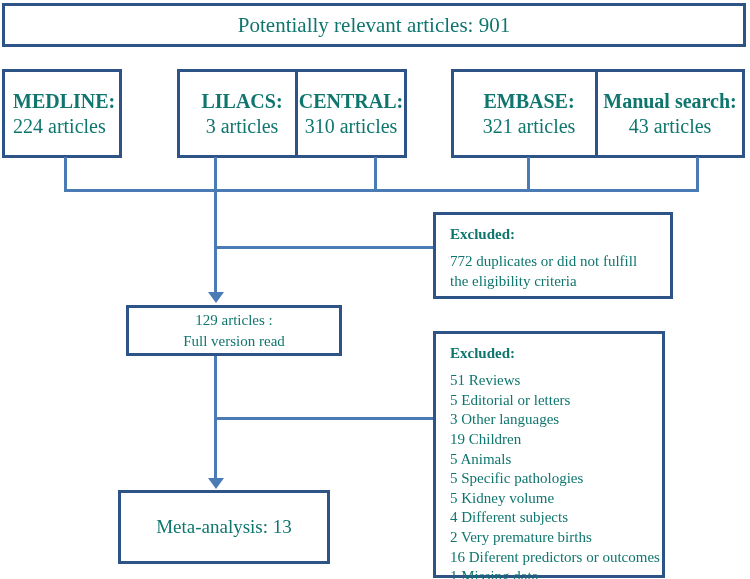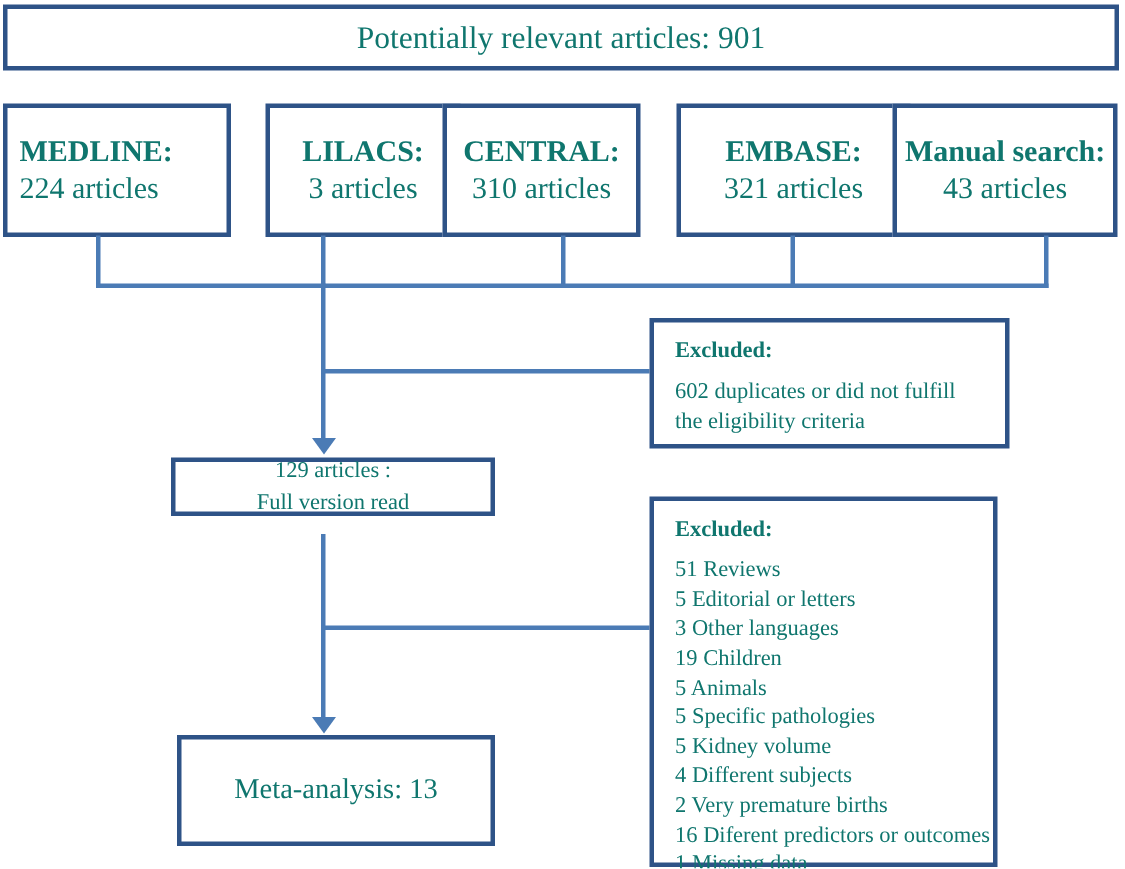--- a/index.html
+++ b/index.html
@@ -58,7 +58,7 @@
   .src .title { font-weight: bold; font-size: 20px; white-space: nowrap; }
   .src .count { font-size: 20px; white-space: nowrap; }
 
-  #box-medline  { left: 2px;   width: 152px; }
+  #box-medline  { left: 2px;   width: 120px; }
   #box-lilacs   { left: 145px; width: 130px; margin-left: 32px; }
   #box-central  { left: 295px; width: 132px; }
   #box-embase   { left: 451px; width: 156px; }

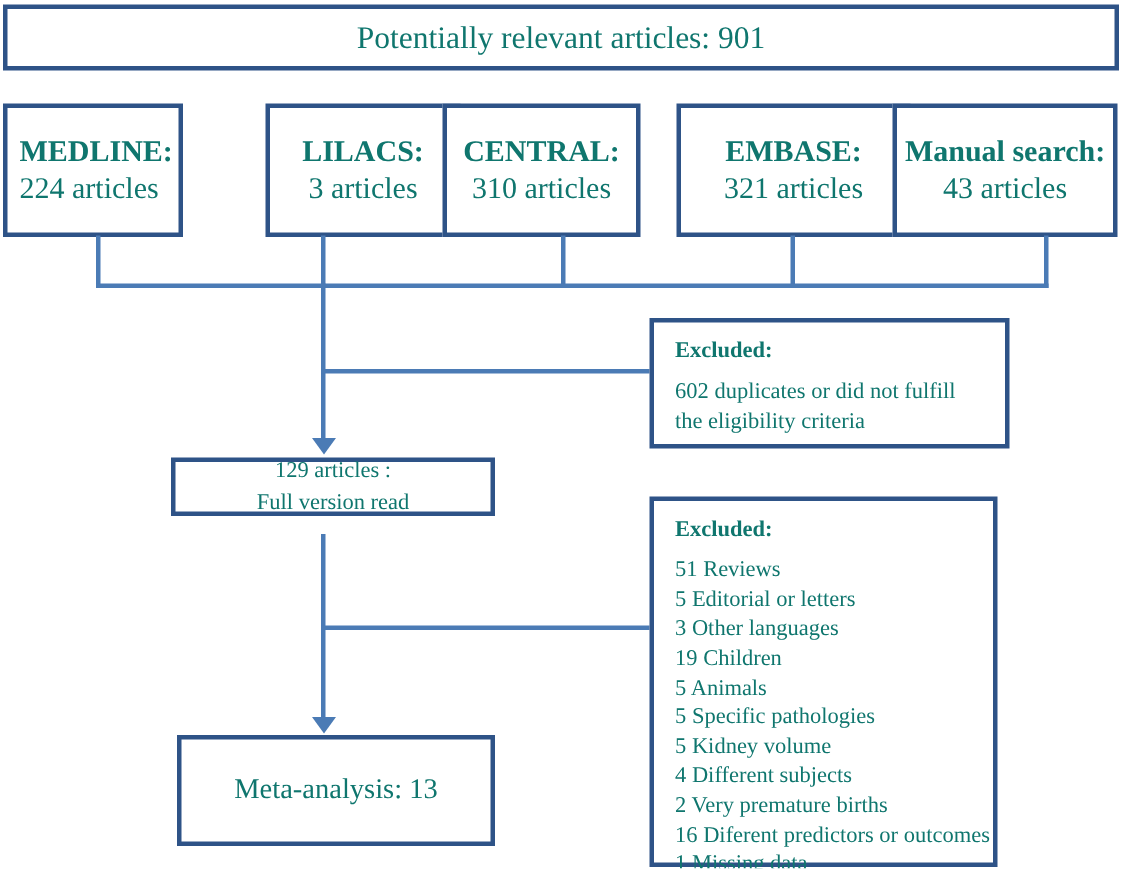--- a/index.html
+++ b/index.html
@@ -60,7 +60,7 @@
 
   #box-medline  { left: 2px;   width: 120px; }
   #box-lilacs   { left: 145px; width: 130px; margin-left: 32px; }
-  #box-central  { left: 295px; width: 132px; }
+  #box-central  { left: 295px; width: 112px; }
   #box-embase   { left: 451px; width: 156px; }
   #box-manual   { left: 595px; width: 150px; align-items: center; }
 

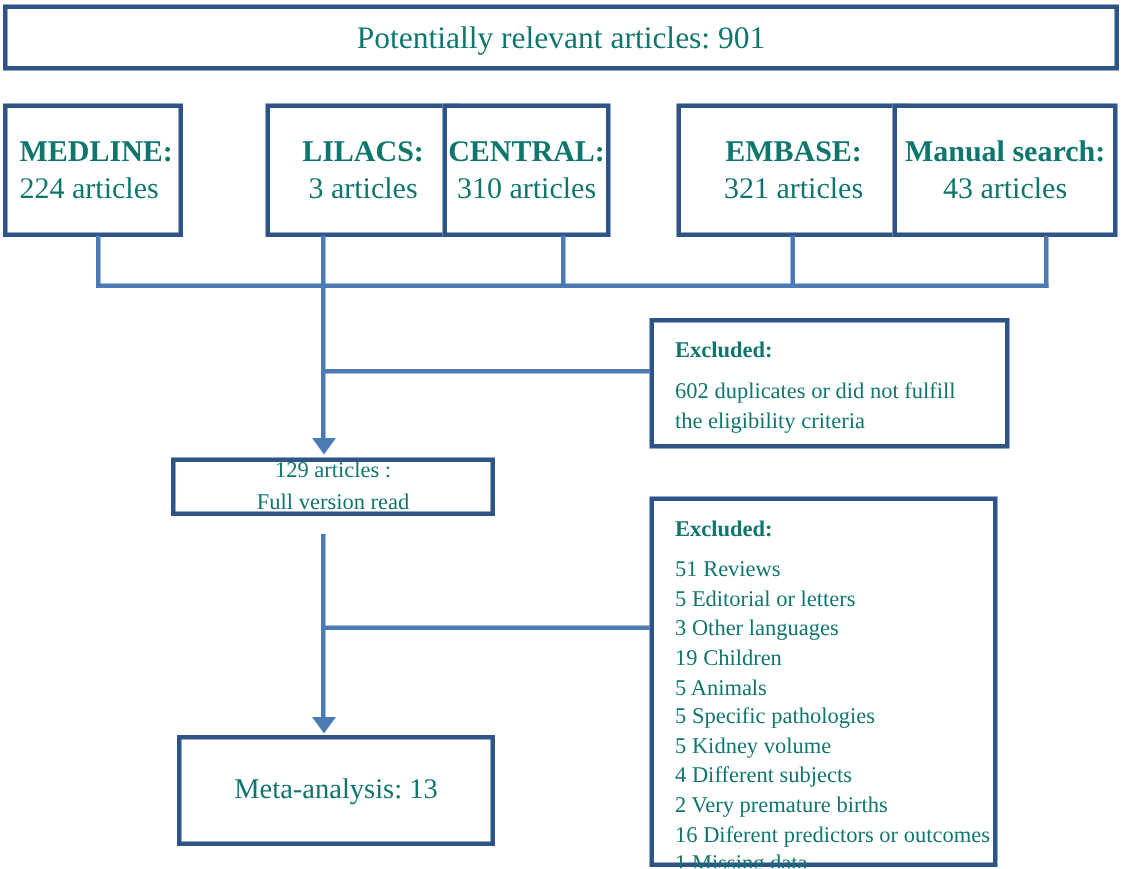--- a/index.html
+++ b/index.html
@@ -154,7 +154,7 @@
   <div class="box leftal" id="box-excl1">
     <div class="excl-title">Excluded:</div>
     <div class="excl-body">
-      <div>602 duplicates or did not fulfill</div>
+      <div>772 duplicates or did not fulfill</div>
       <div>the eligibility criteria</div>
     </div>
   </div>

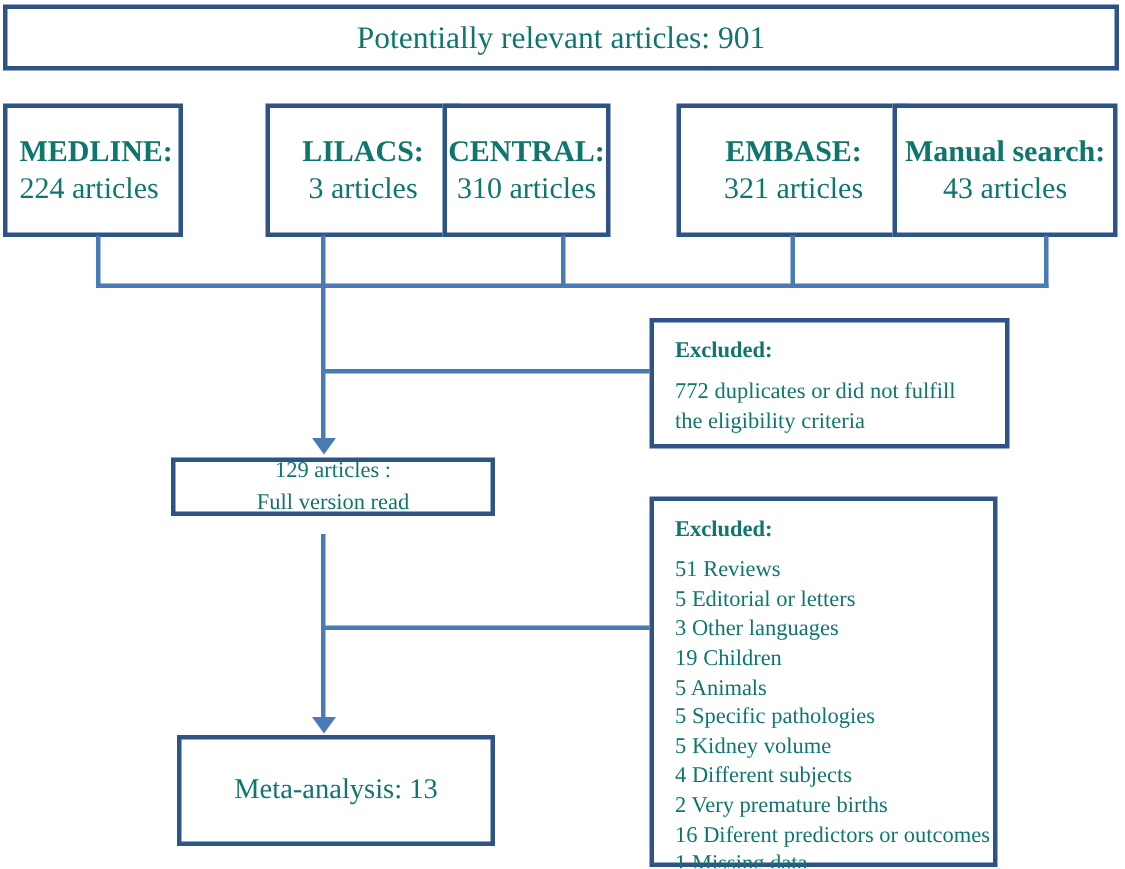--- a/index.html
+++ b/index.html
@@ -69,7 +69,7 @@
 
   
   #box-129 {
-    left: 114px; top: 305px; width: 216px; height: 39px;
+    left: 126px; top: 305px; width: 216px; height: 51px;
     font-size: 15px; line-height: 1.35;
   }
   #box-meta {

